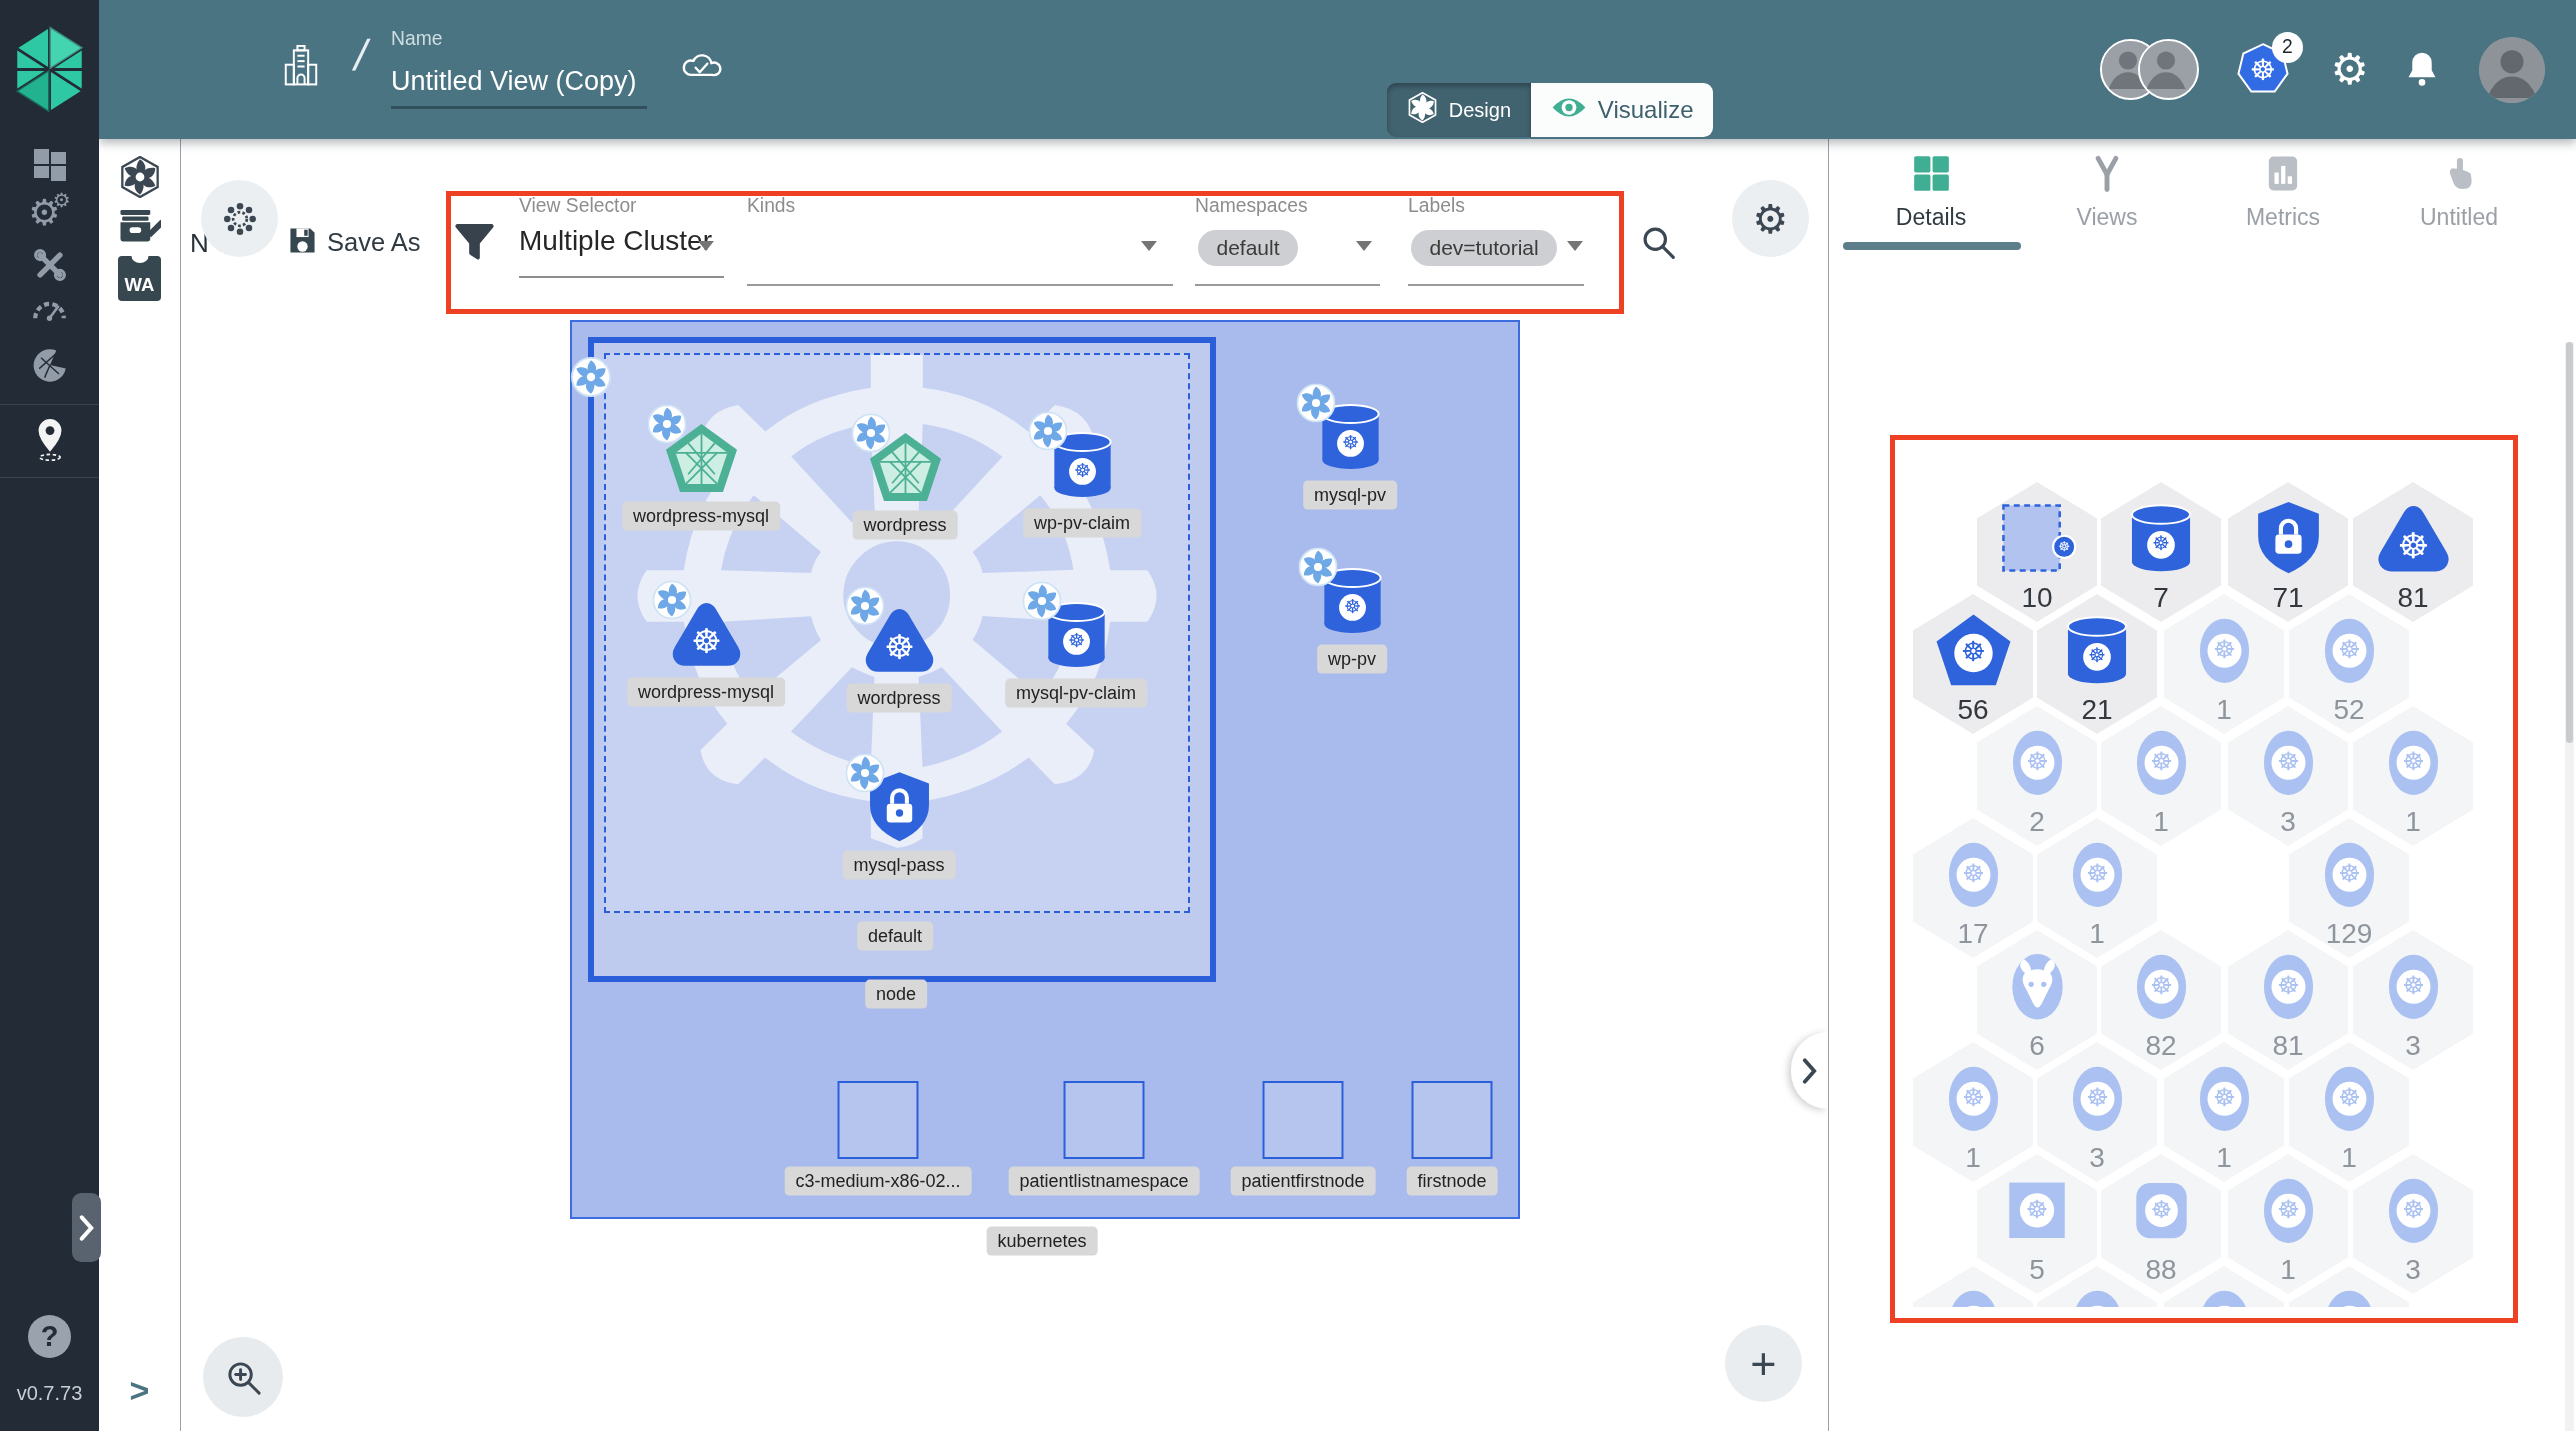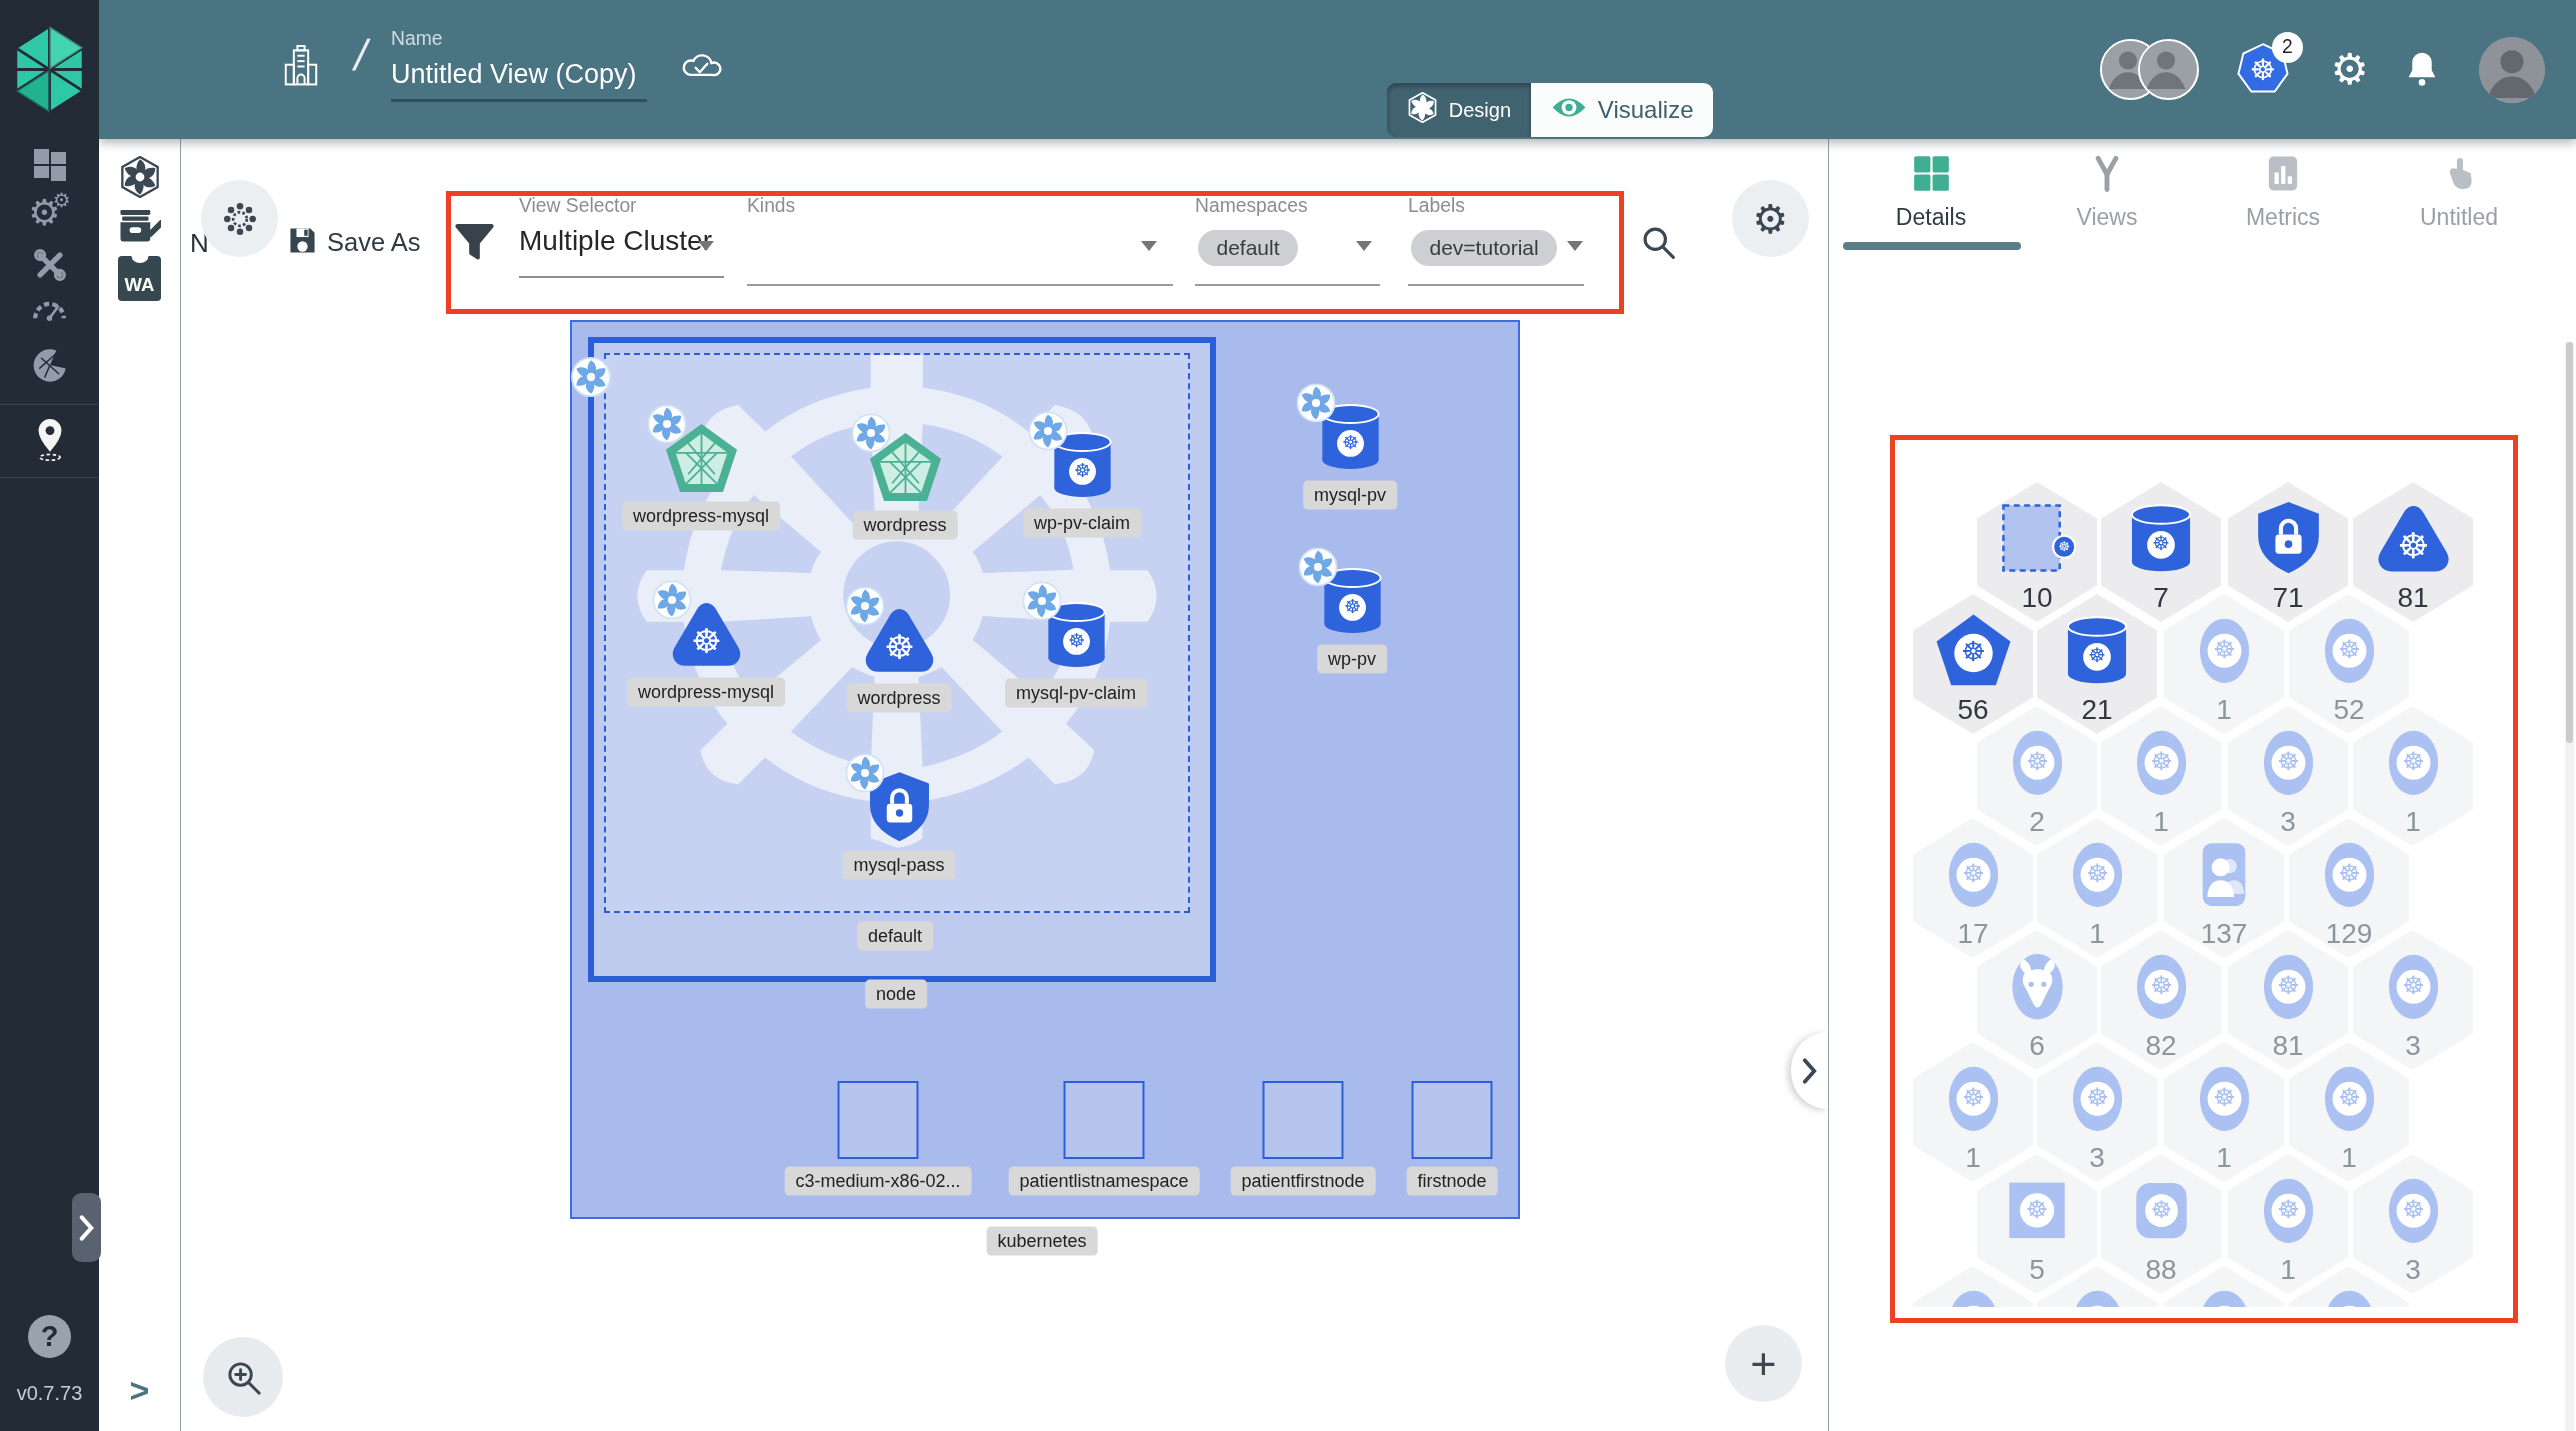--- a/index.html
+++ b/index.html
@@ -18,7 +18,7 @@
   .hdr-slash{position:absolute;left:256px;top:31px;font-size:43px;font-weight:300;color:#e8eff2;transform:skewX(-12deg);}
   .name-block{position:absolute;left:292px;top:28px;}
   .name-label{font-size:19.3px;color:#cfdde3;}
-  .name-value{margin-top:9px;font-size:27px;color:#ffffff;width:256px;}
+  .name-value{margin-top:16px;font-size:27px;color:#ffffff;width:256px;}
   .name-underline{margin-top:9.3px;width:256px;height:2.3px;background:#30505c;}
   .hdr-cloud{position:absolute;left:581px;top:48px;}
 

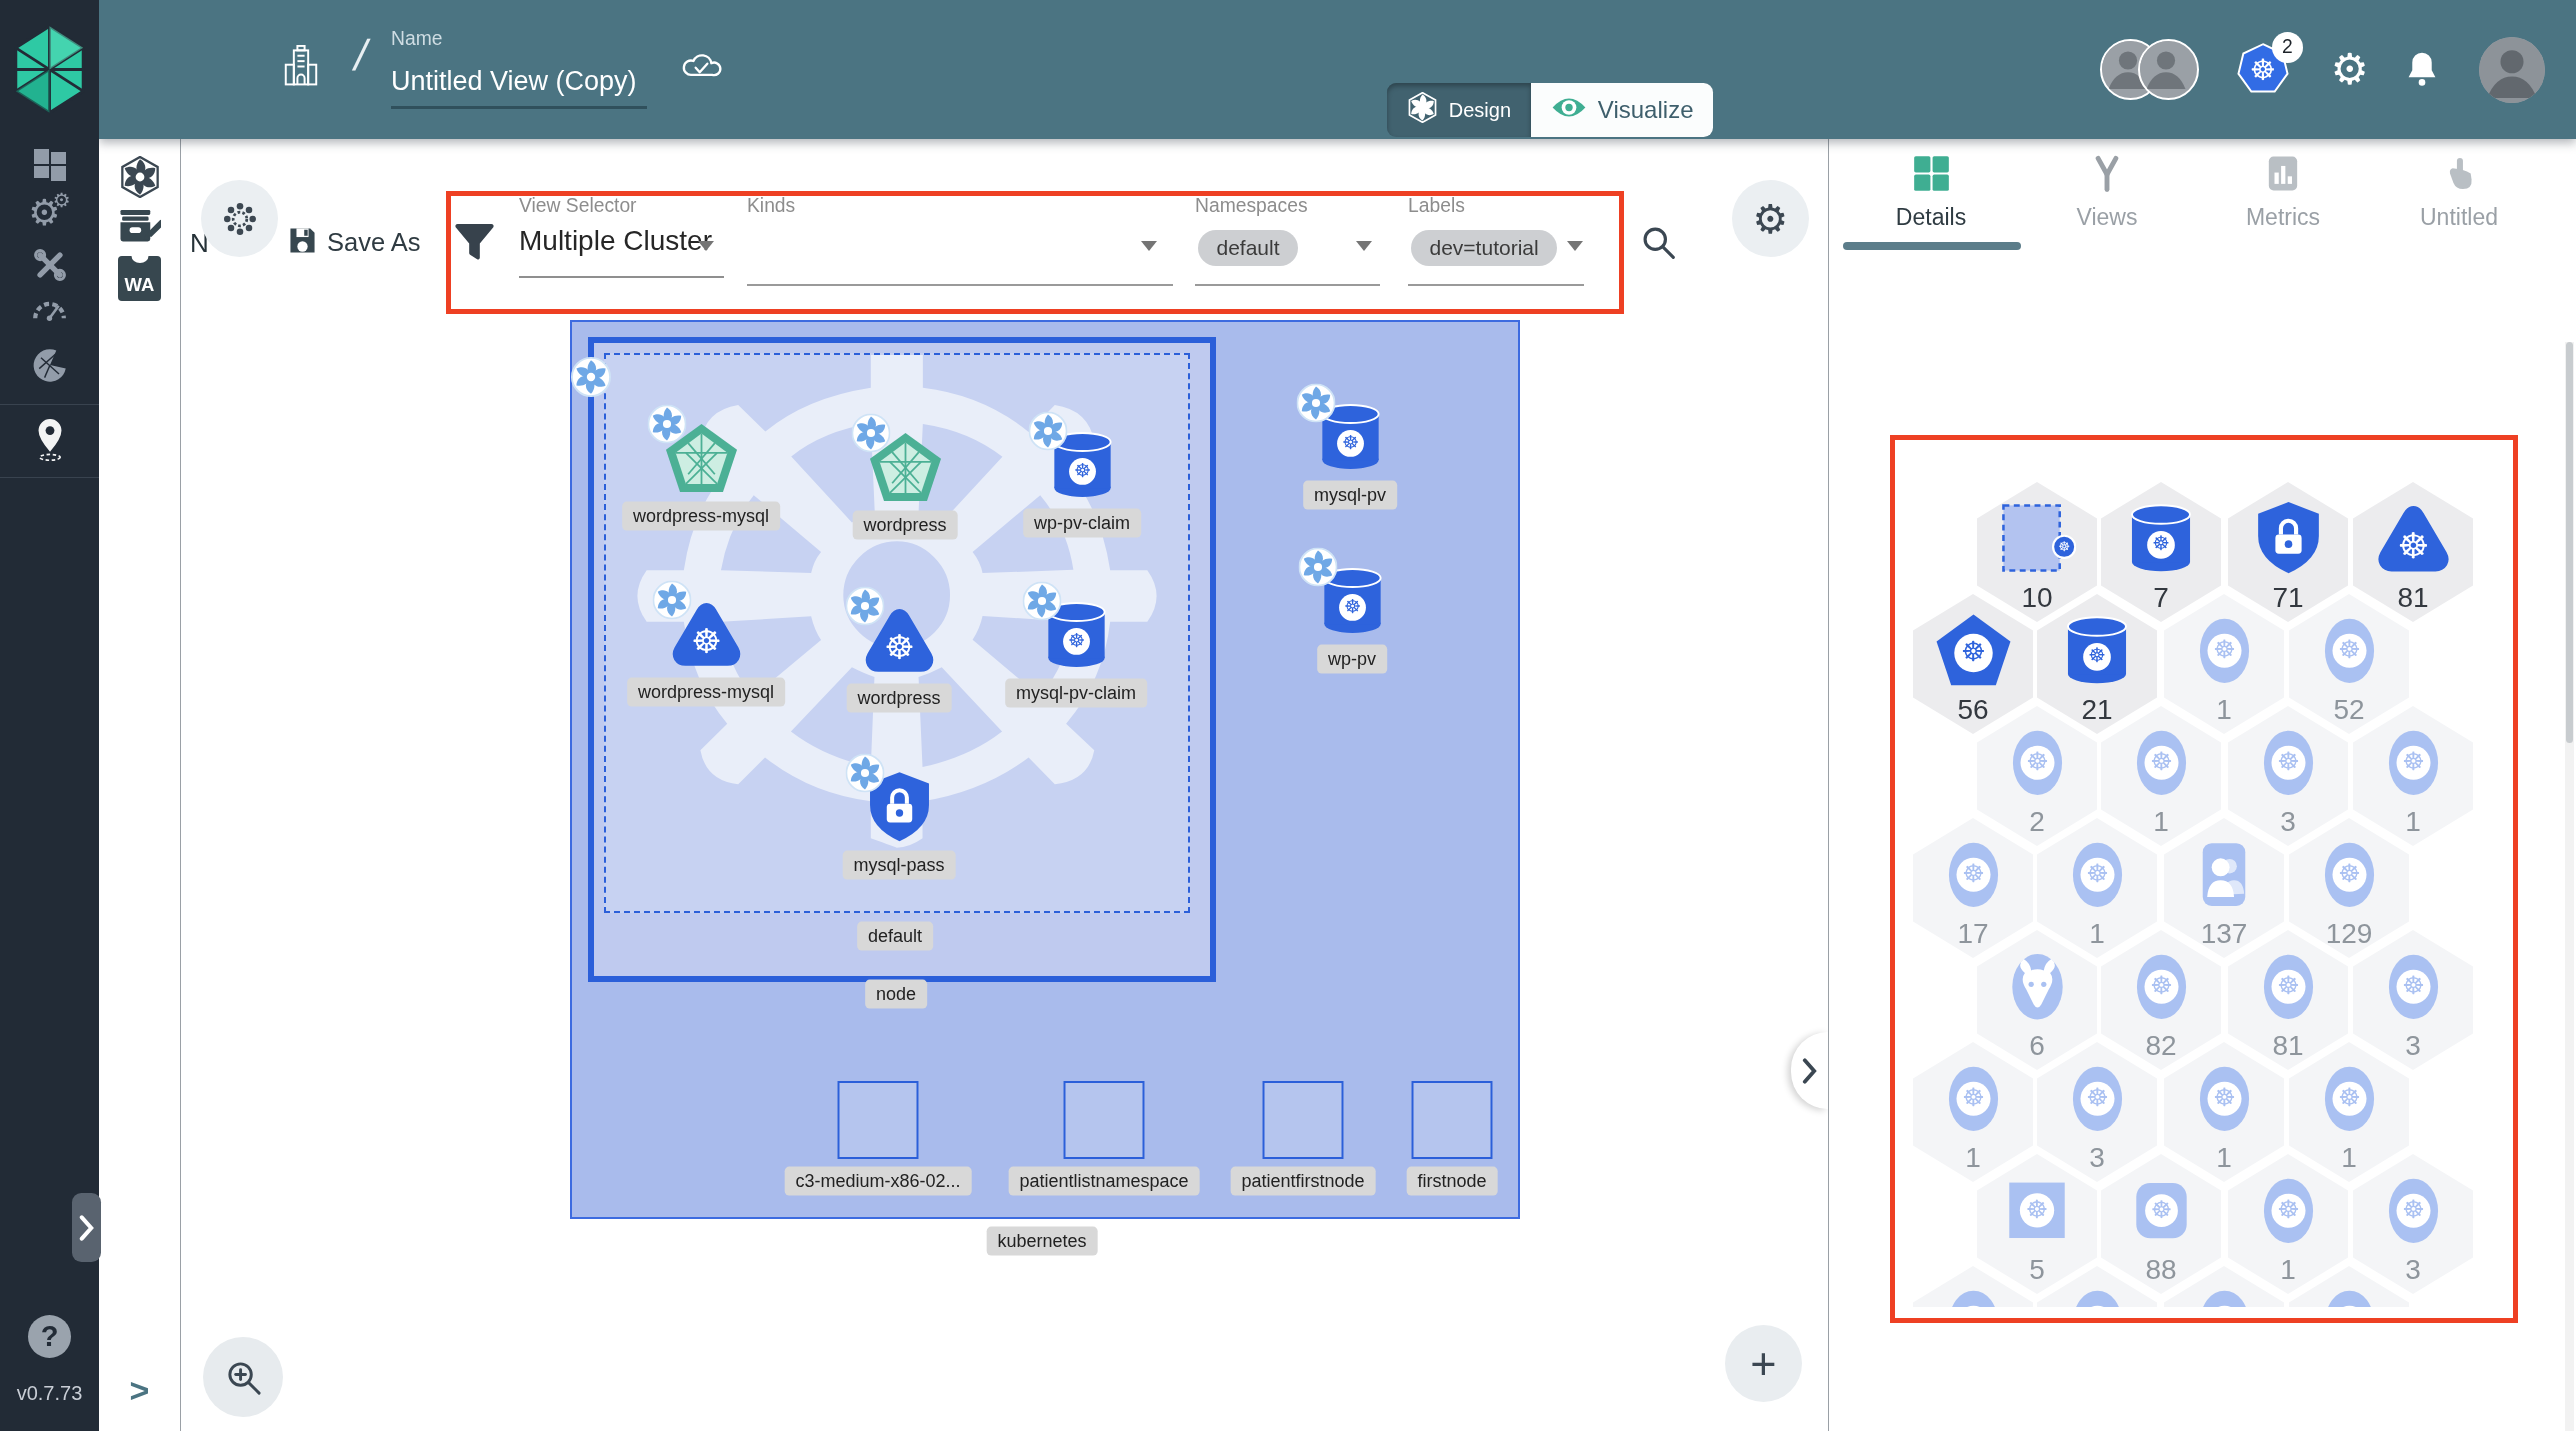--- a/index.html
+++ b/index.html
@@ -817,18 +817,6 @@
         </span>
     <span class="hcount light">1</span>
       </div>
-      <div class="hex t-light" style="left: 269px; top: 378px;">
-        <span class="hic">
-          <svg width="56" viewBox="0 0 100 120">
-      <rect x="12" y="4" width="76" height="112" rx="16" fill="#aac1f2"></rect>
-      <circle cx="60" cy="45" r="13" fill="#dfe8fa"></circle>
-            <path d="M48 96 q2 -26 20 -26 q16 0 18 24 z" fill="#dfe8fa"></path>
-      <circle cx="44" cy="47" r="16" fill="#fff"></circle>
-            <path d="M20 100 q2 -30 24 -30 q22 0 24 30 z" fill="#fff"></path>
-          </svg>
-        </span>
-    <span class="hcount light">137</span>
-      </div>
       <div class="hex t-light" style="left: 394px; top: 378px;">
         <span class="hic">
           <svg width="63" viewBox="0 0 100 120">

